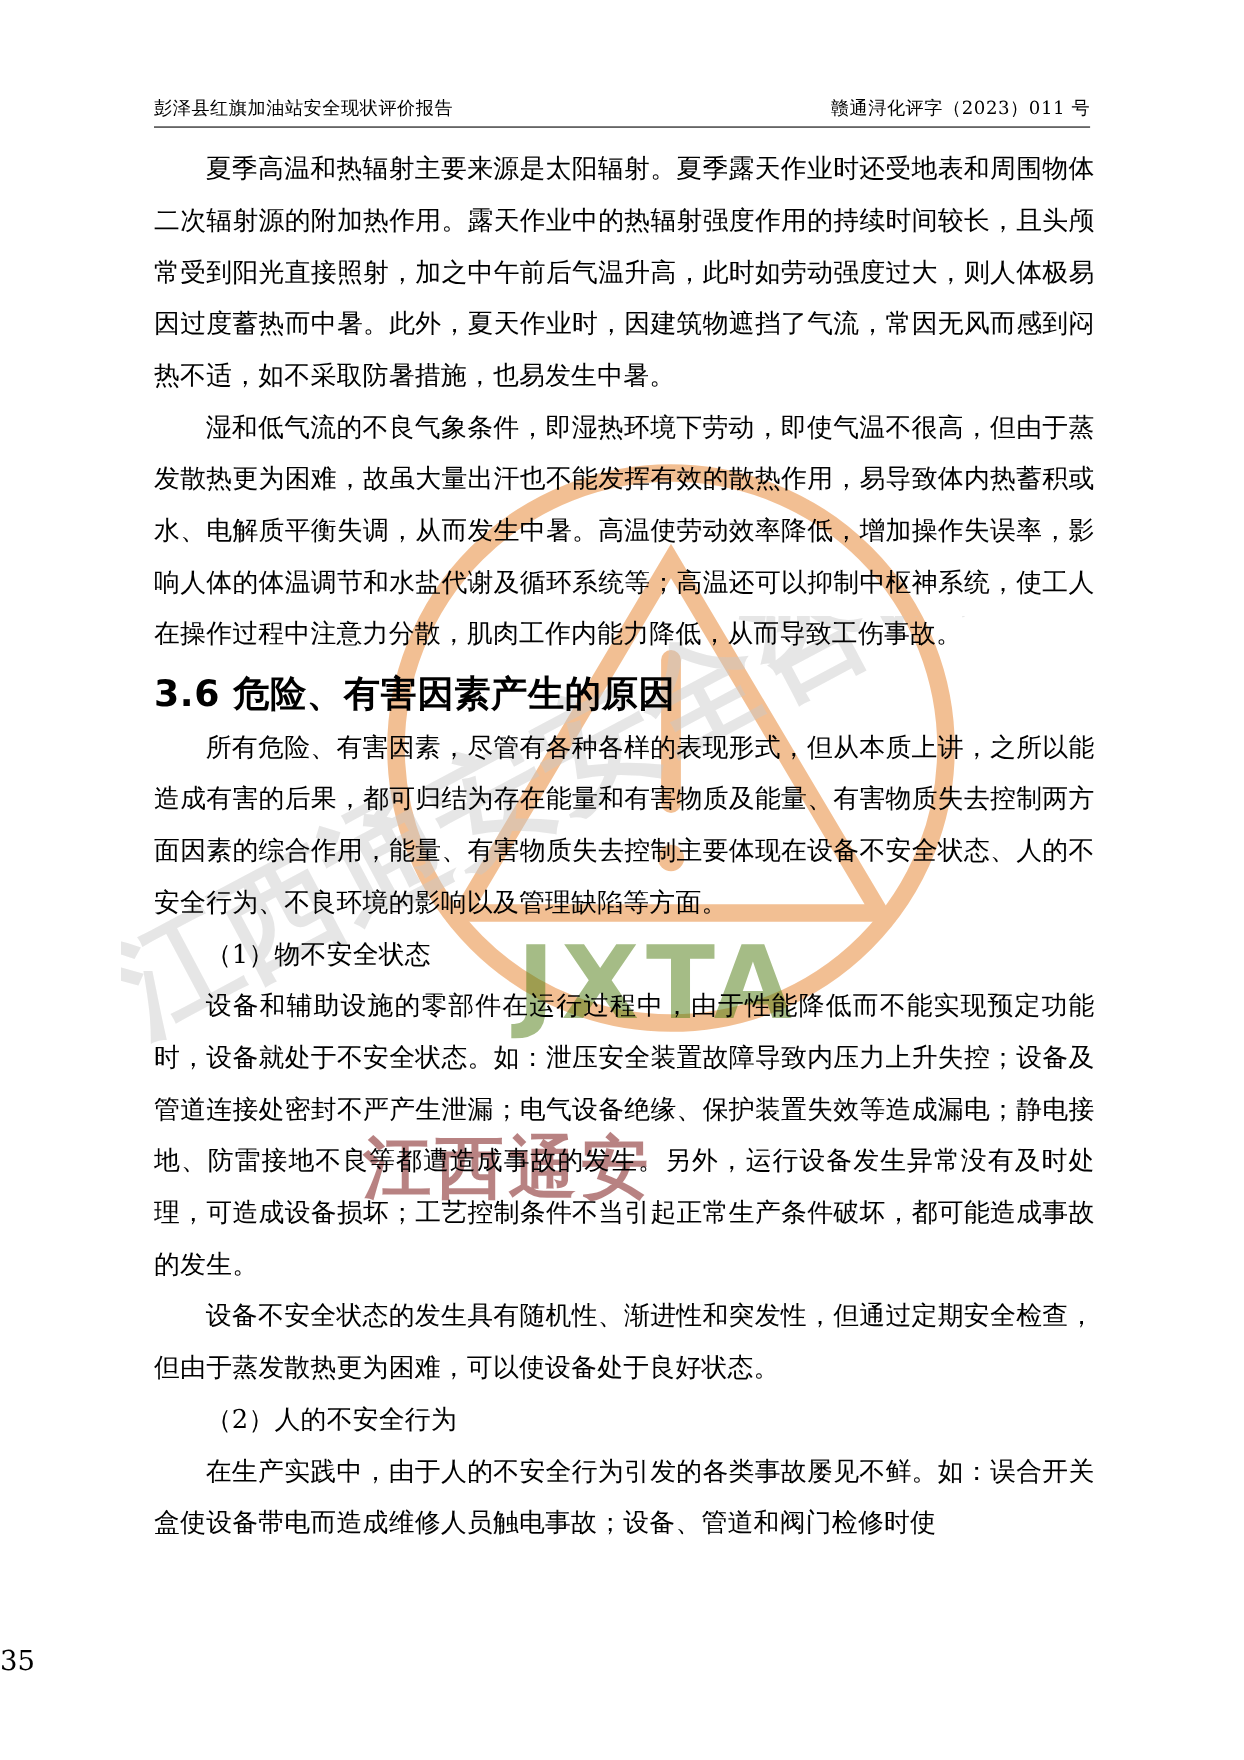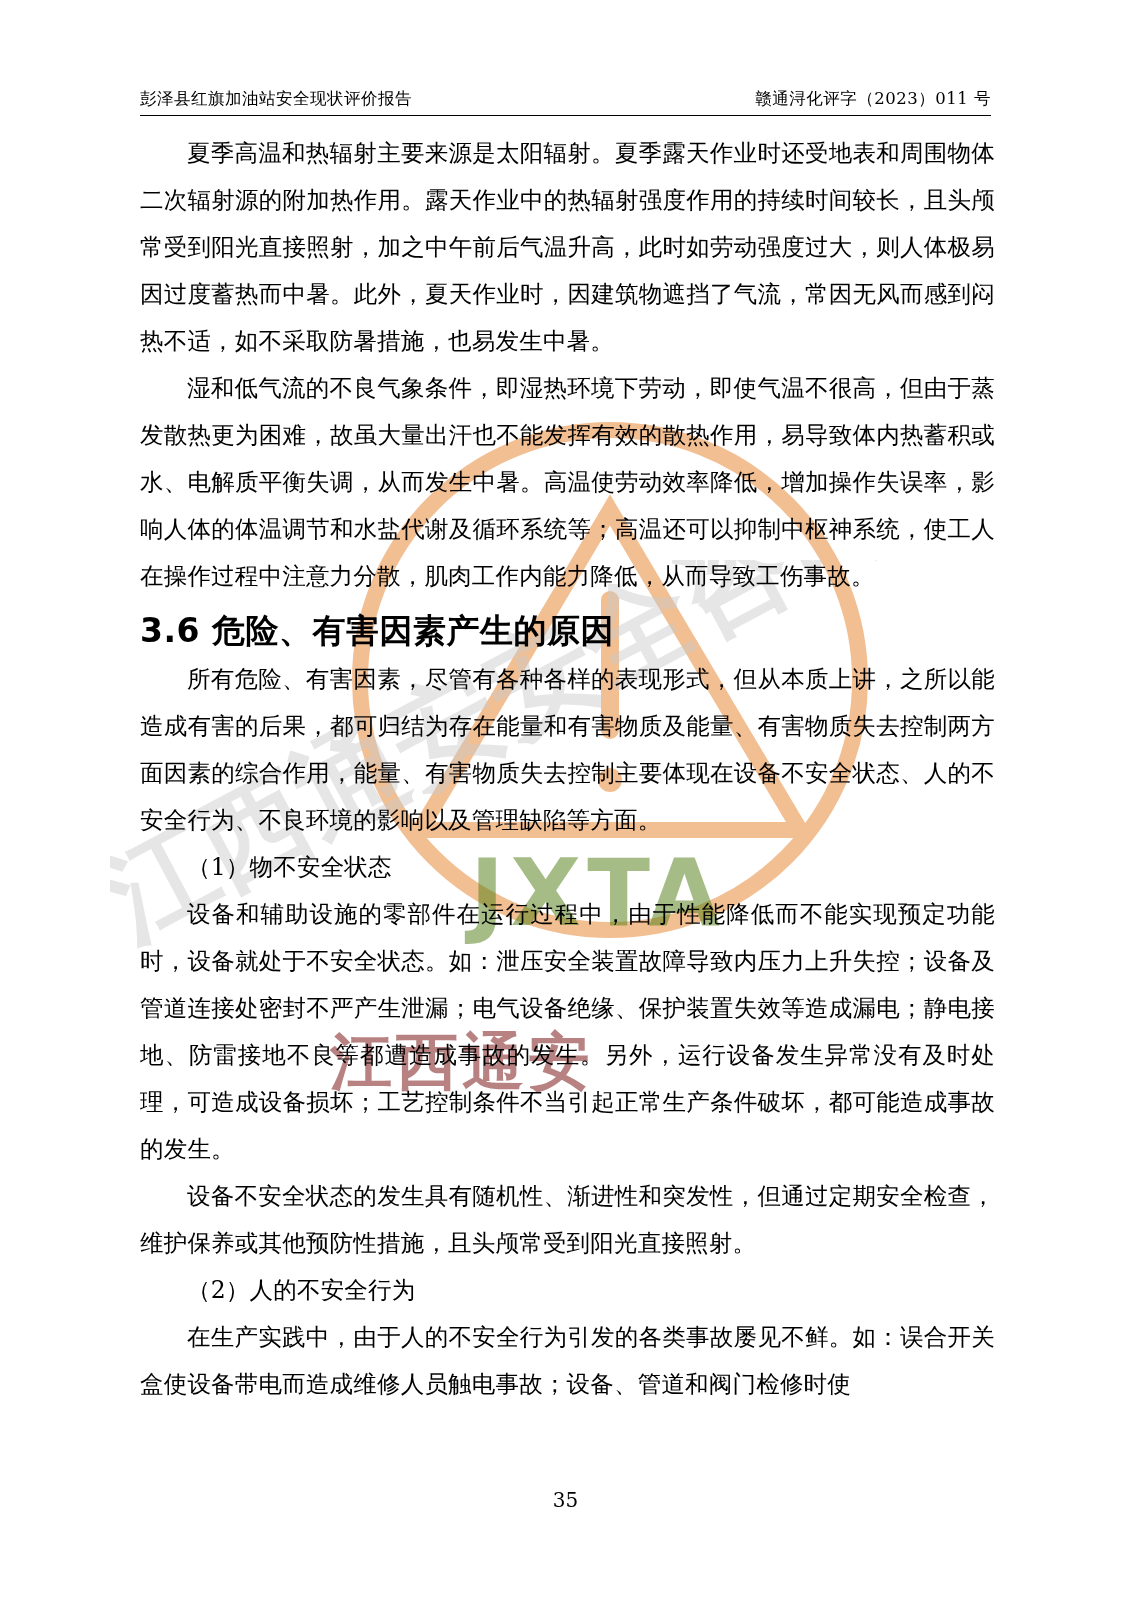--- a/index.html
+++ b/index.html
@@ -155,7 +155,7 @@
     <p class="para indent">所有危险、有害因素，尽管有各种各样的表现形式，但从本质上讲，之所以能造成有害的后果，都可归结为存在能量和有害物质及能量、有害物质失去控制两方面因素的综合作用，能量、有害物质失去控制主要体现在设备不安全状态、人的不安全行为、不良环境的影响以及管理缺陷等方面。</p>
     <p class="para indent">（1）物不安全状态</p>
     <p class="para indent">设备和辅助设施的零部件在运行过程中，由于性能降低而不能实现预定功能时，设备就处于不安全状态。如：泄压安全装置故障导致内压力上升失控；设备及管道连接处密封不严产生泄漏；电气设备绝缘、保护装置失效等造成漏电；静电接地、防雷接地不良等都遭造成事故的发生。另外，运行设备发生异常没有及时处理，可造成设备损坏；工艺控制条件不当引起正常生产条件破坏，都可能造成事故的发生。</p>
-    <p class="para indent">设备不安全状态的发生具有随机性、渐进性和突发性，但通过定期安全检查，维护保养或其他预防性措施，且头颅常受到阳光直接照射。</p>
+    <p class="para indent">设备不安全状态的发生具有随机性、渐进性和突发性，但通过定期安全检查，但由于蒸发散热更为困难，可以使设备处于良好状态。</p>
     <p class="para indent">（2）人的不安全行为</p>
     <p class="para indent">在生产实践中，由于人的不安全行为引发的各类事故屡见不鲜。如：误合开关盒使设备带电而造成维修人员触电事故；设备、管道和阀门检修时使</p>
   </div>

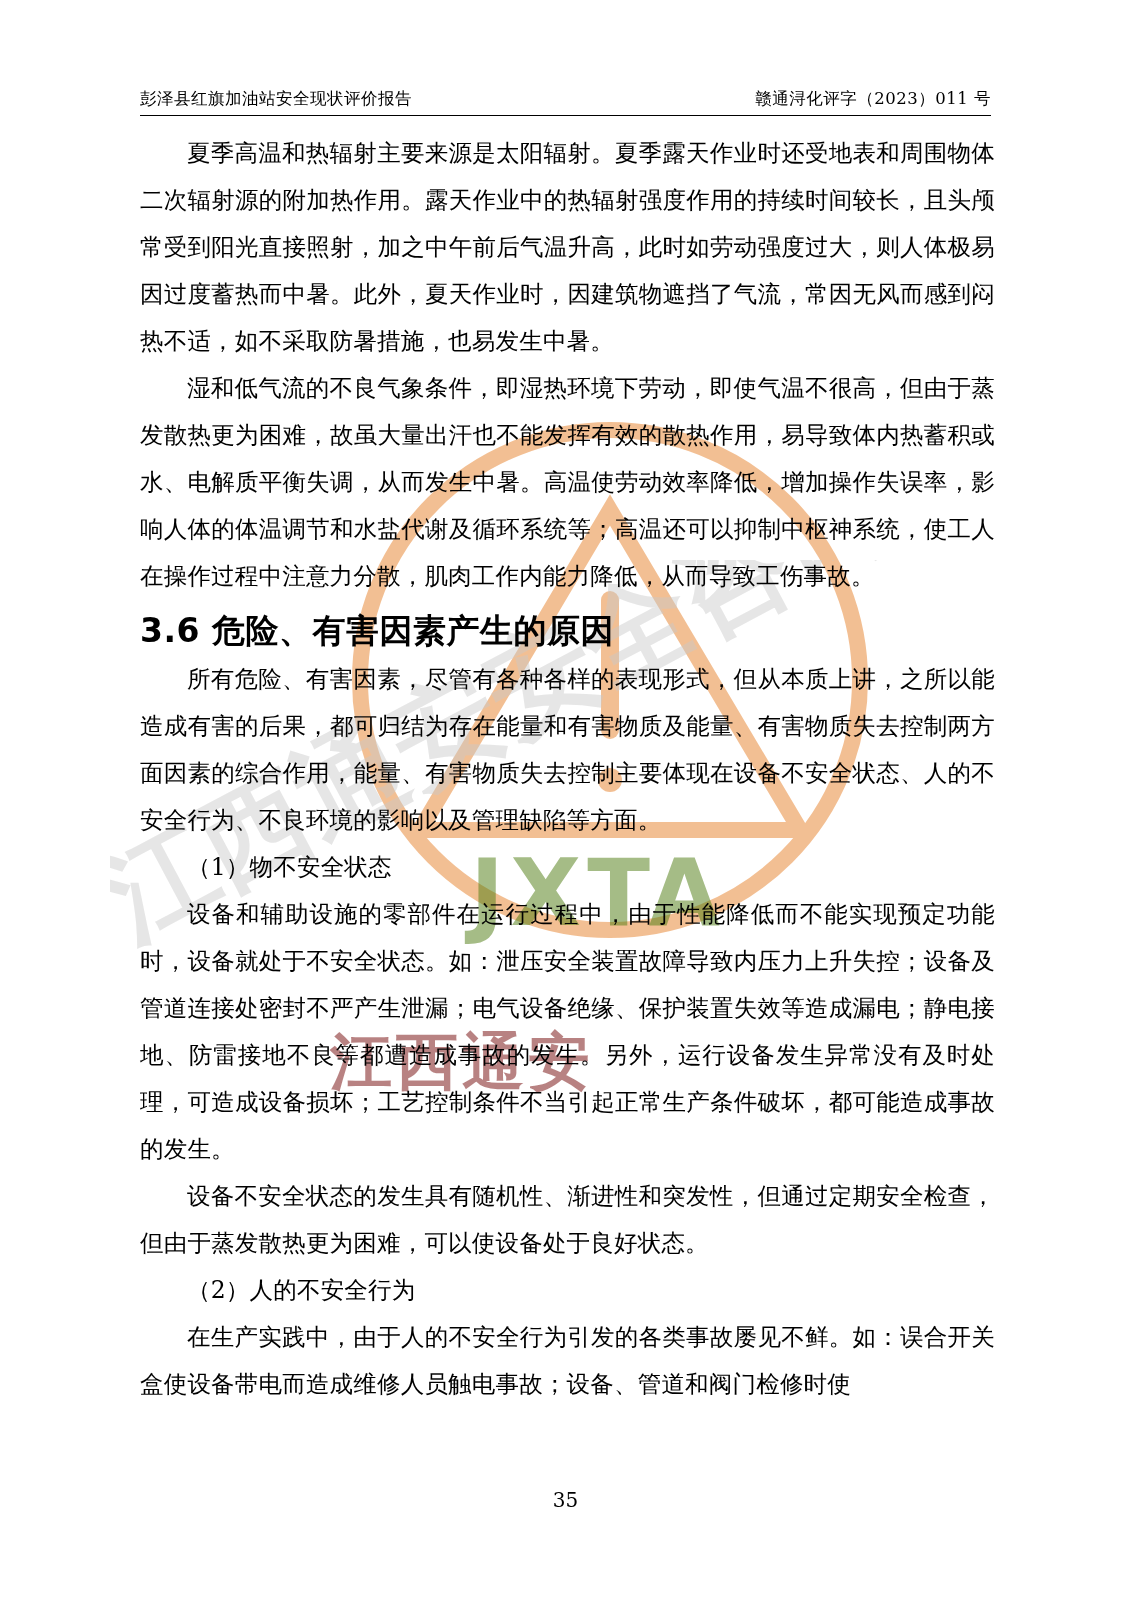--- a/index.html
+++ b/index.html
@@ -68,11 +68,11 @@
   
   .page-number {
     position: absolute;
-    bottom: 88px;
+    bottom: 76px;
     left: 0;
     width: 100%;
-    text-align: center;
-    font-size: 20px;
+    text-align: left;
+    font-size: 25px;
   }
 
   

